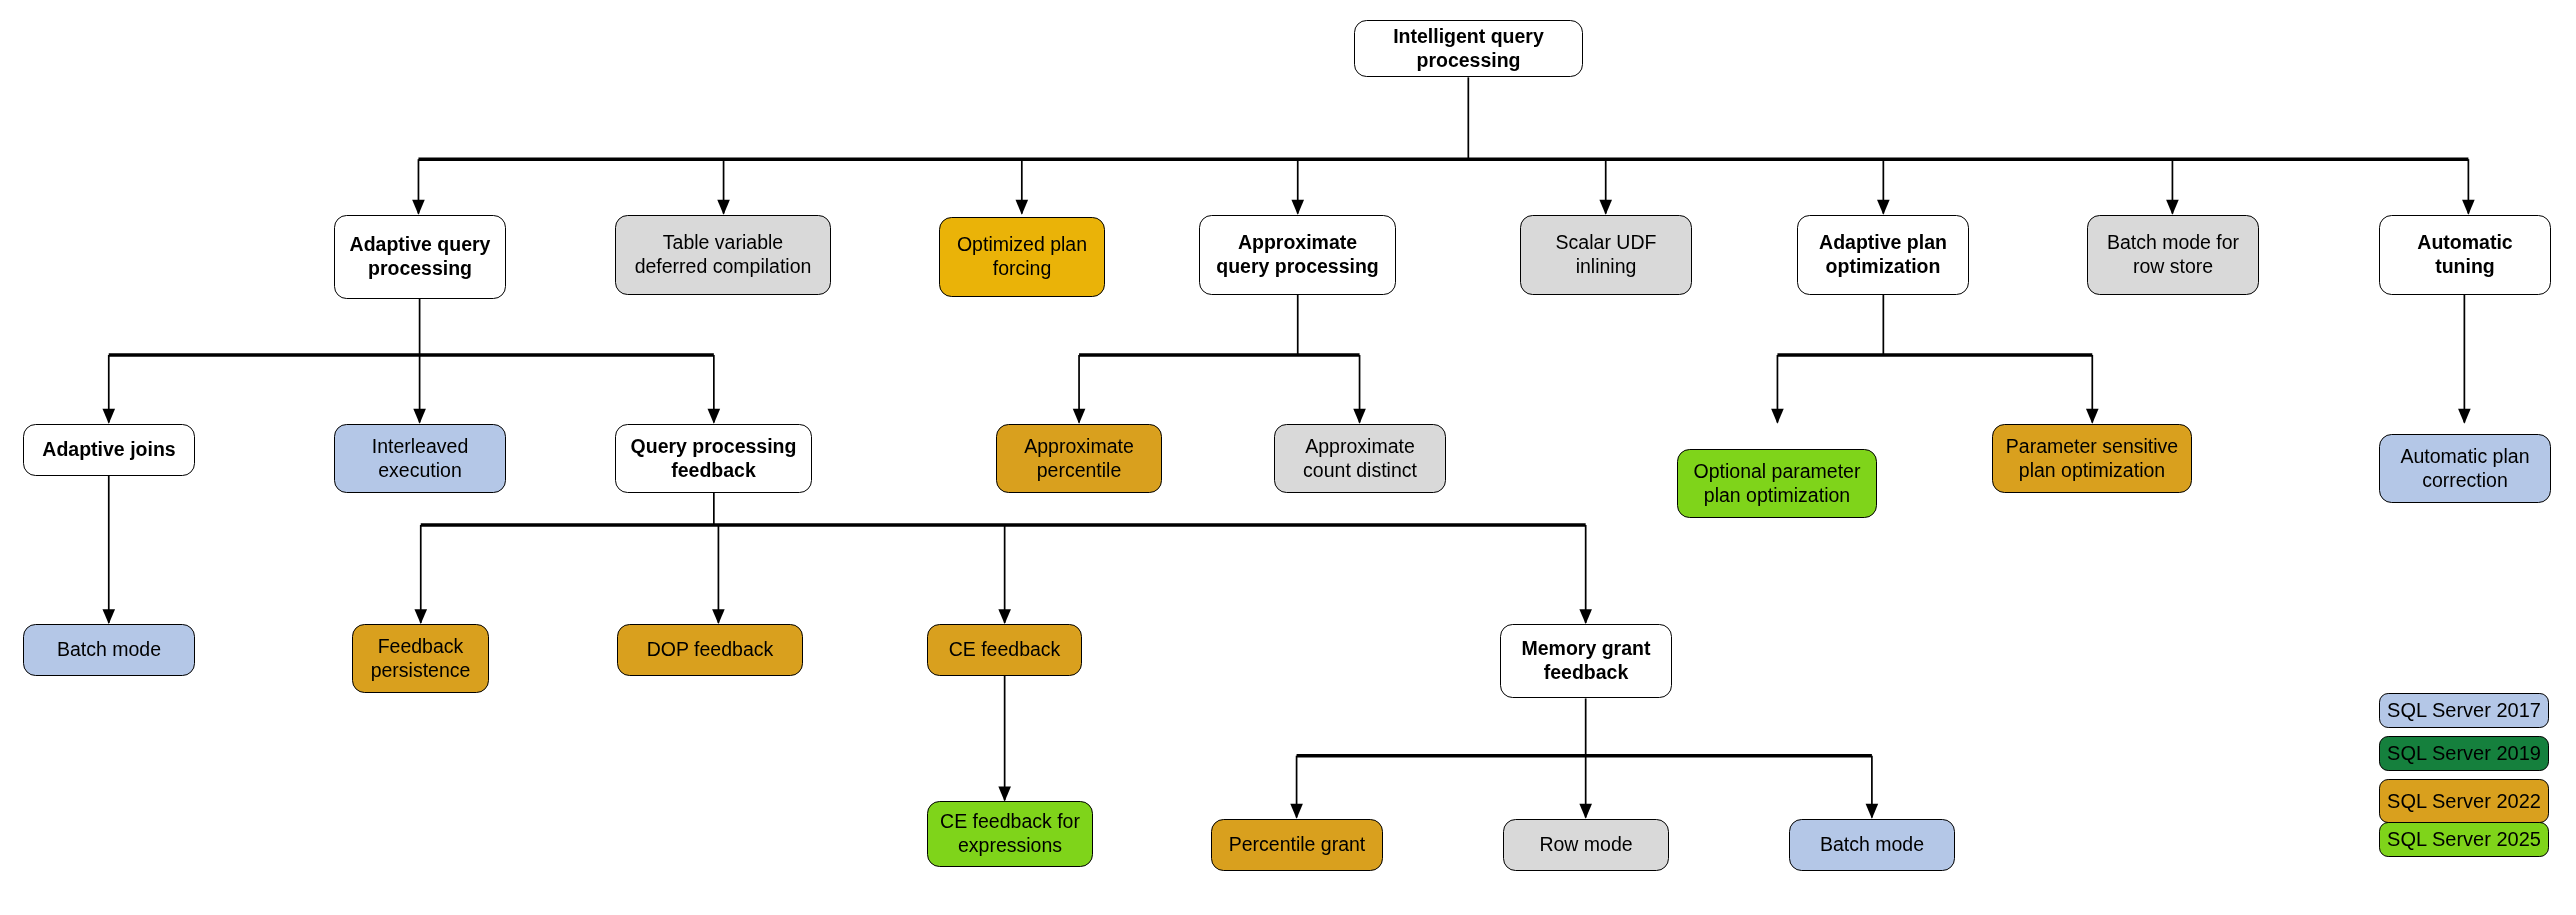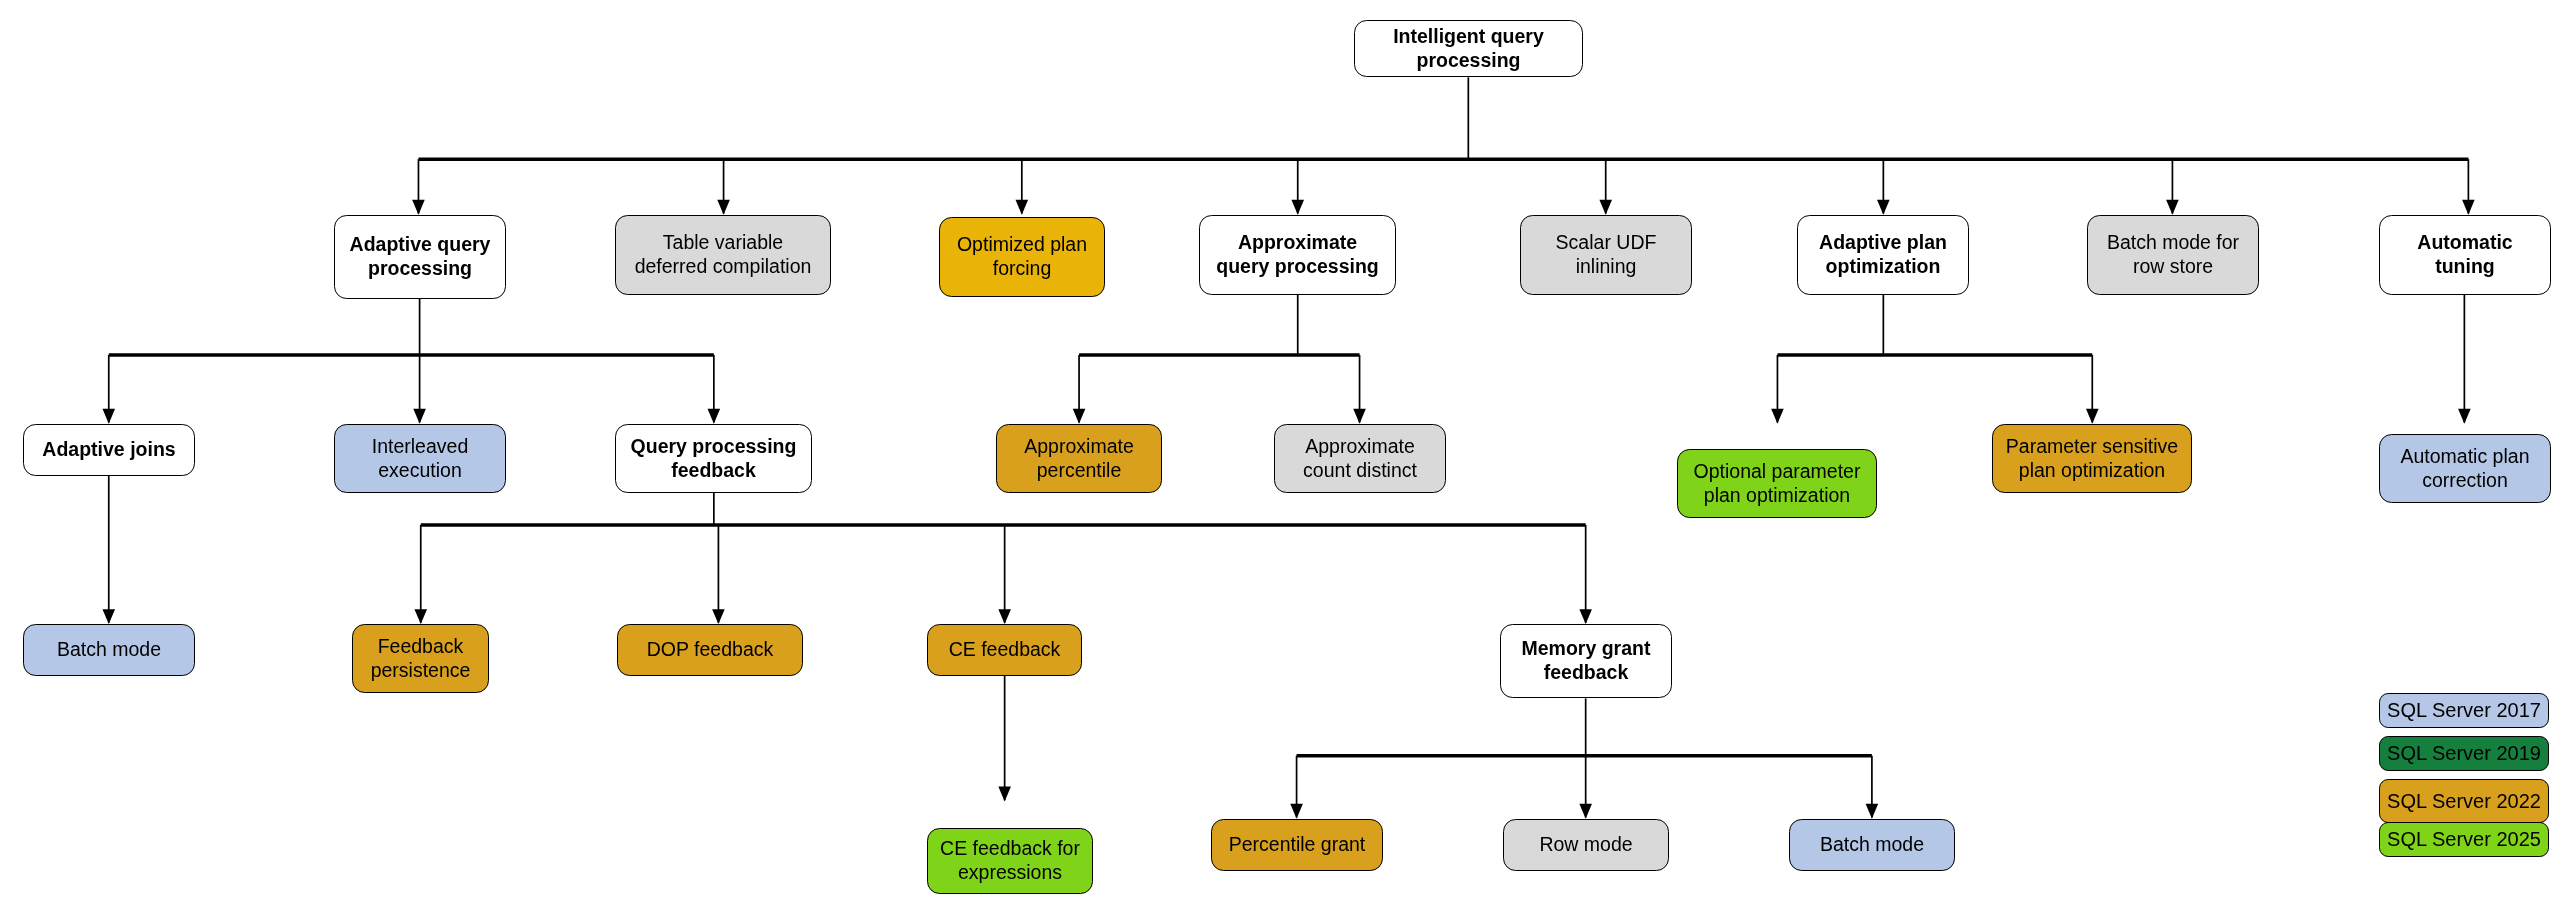--- a/index.html
+++ b/index.html
@@ -164,7 +164,7 @@
       <div class="node" style="left: 927px; top: 624px; width: 155px; height: 52px; background: rgb(217, 160, 30);">CE feedback</div>
       <div class="node parent" style="left: 1500px; top: 624px; width: 172px; height: 74px; background: rgb(255, 255, 255);">Memory grant
 feedback</div>
-      <div class="node" style="left: 927px; top: 801px; width: 166px; height: 66px; background: rgb(127, 212, 26); margin-top: 27px;">CE feedback for
+      <div class="node" style="left: 927px; top: 801px; width: 166px; height: 66px; background: rgb(127, 212, 26);">CE feedback for
 expressions</div>
       <div class="node" style="left: 1211px; top: 819px; width: 172px; height: 52px; background: rgb(217, 160, 30);">Percentile grant</div>
       <div class="node" style="left: 1503px; top: 819px; width: 166px; height: 52px; background: rgb(217, 217, 217);">Row mode</div>

